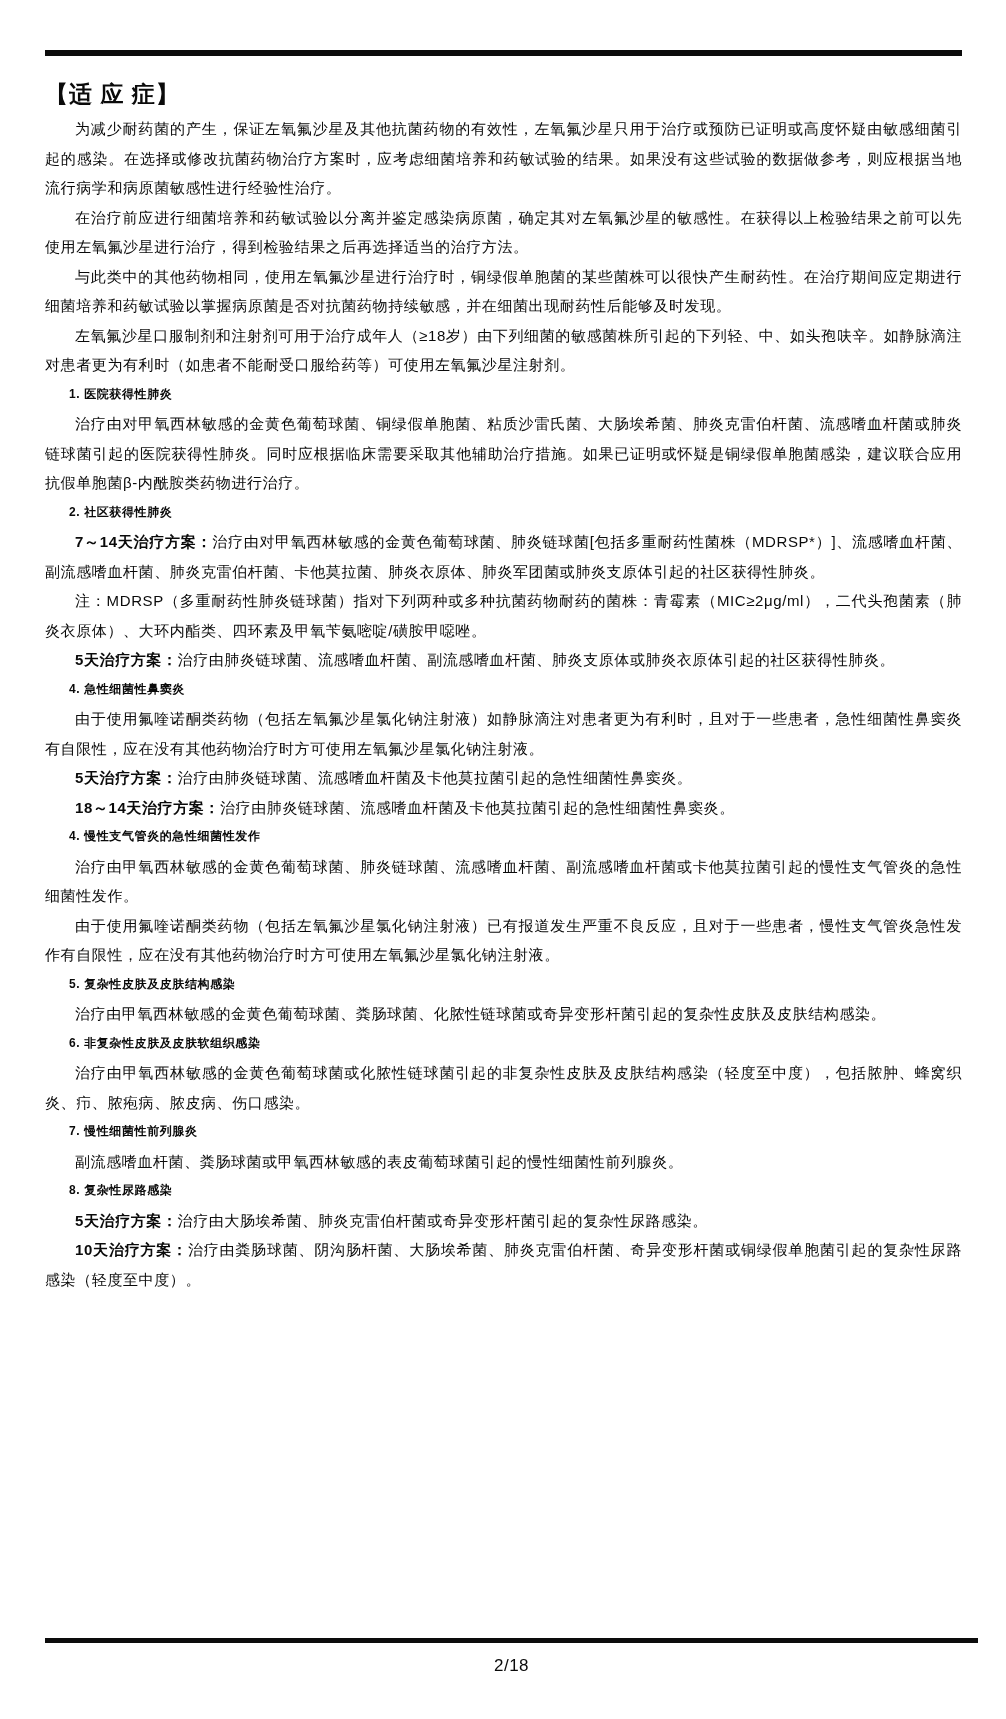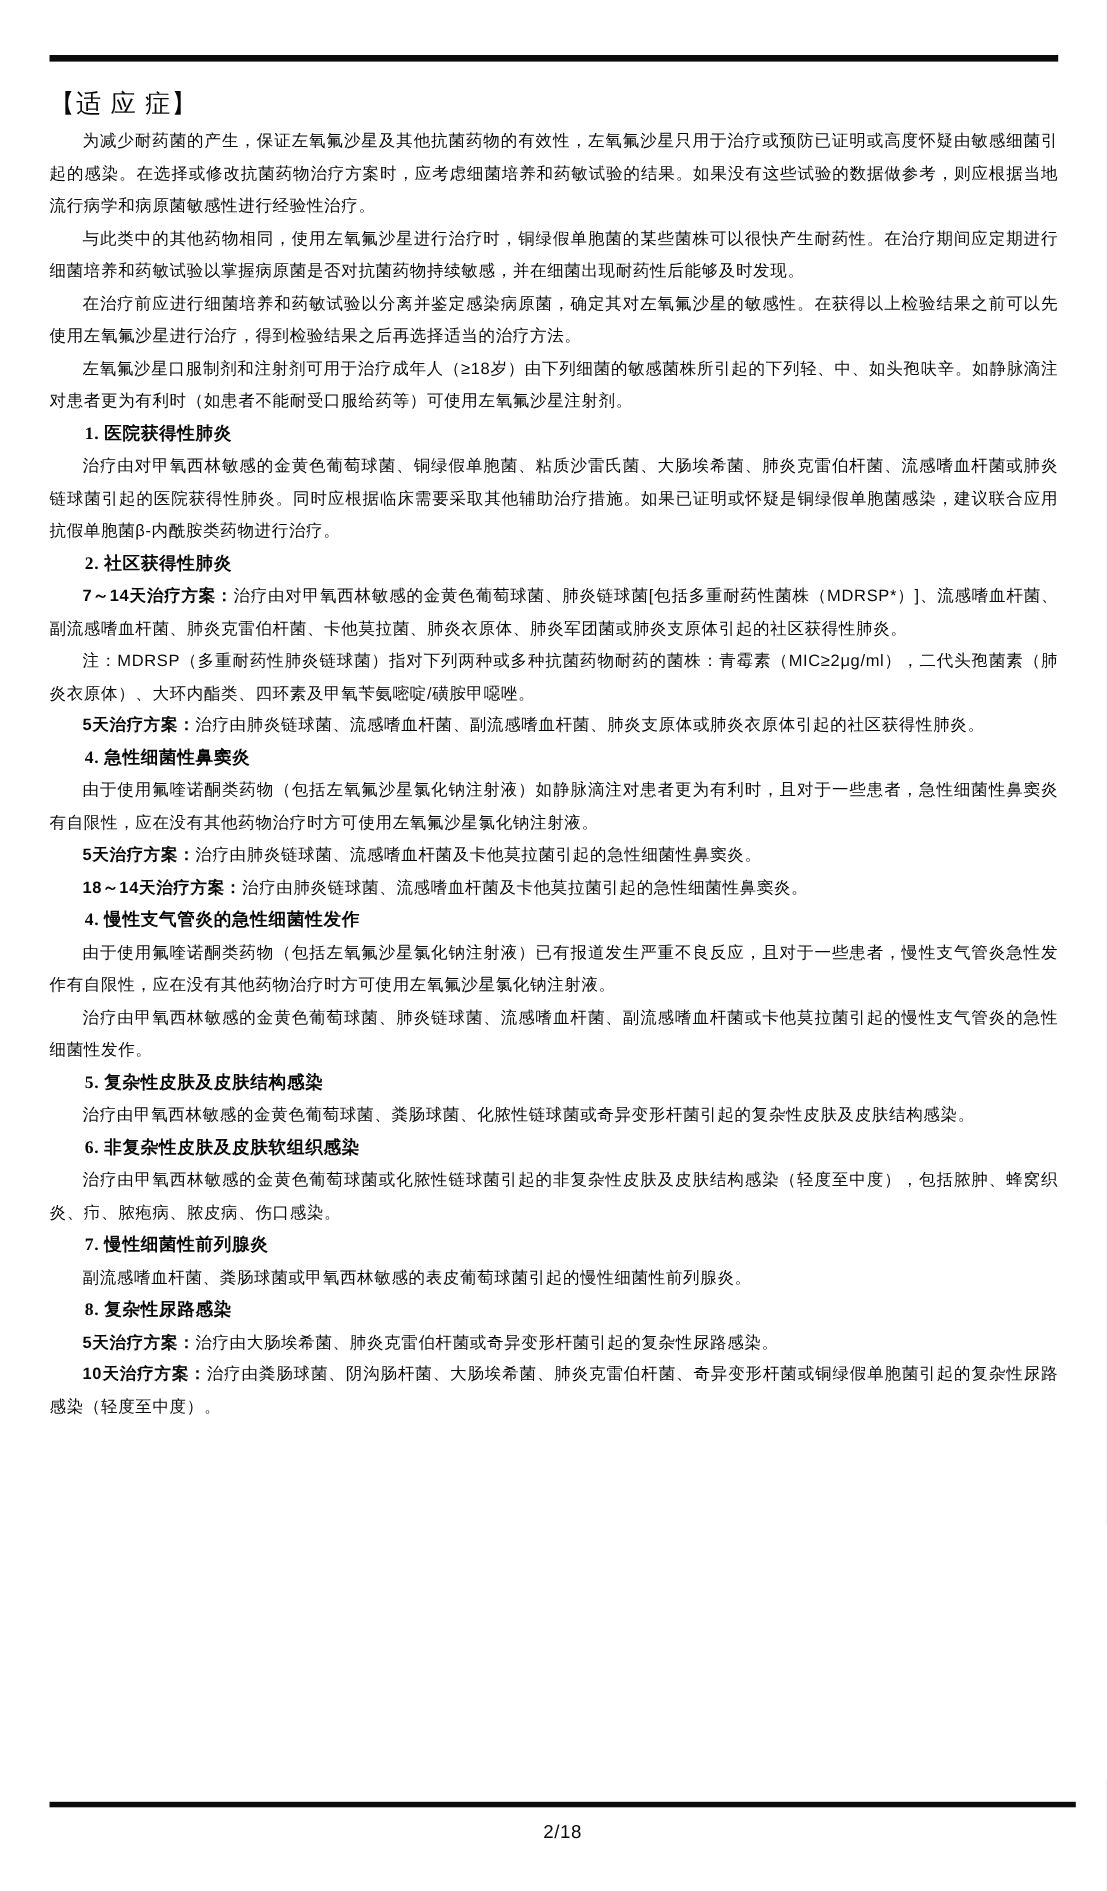--- a/index.html
+++ b/index.html
@@ -25,7 +25,7 @@
   .doc-title {
     font-size: 23px;
     line-height: 32px;
-    font-weight: 400;
+    font-weight: 700;
     letter-spacing: 1px;
     margin: 0 0 4px 0;
   }

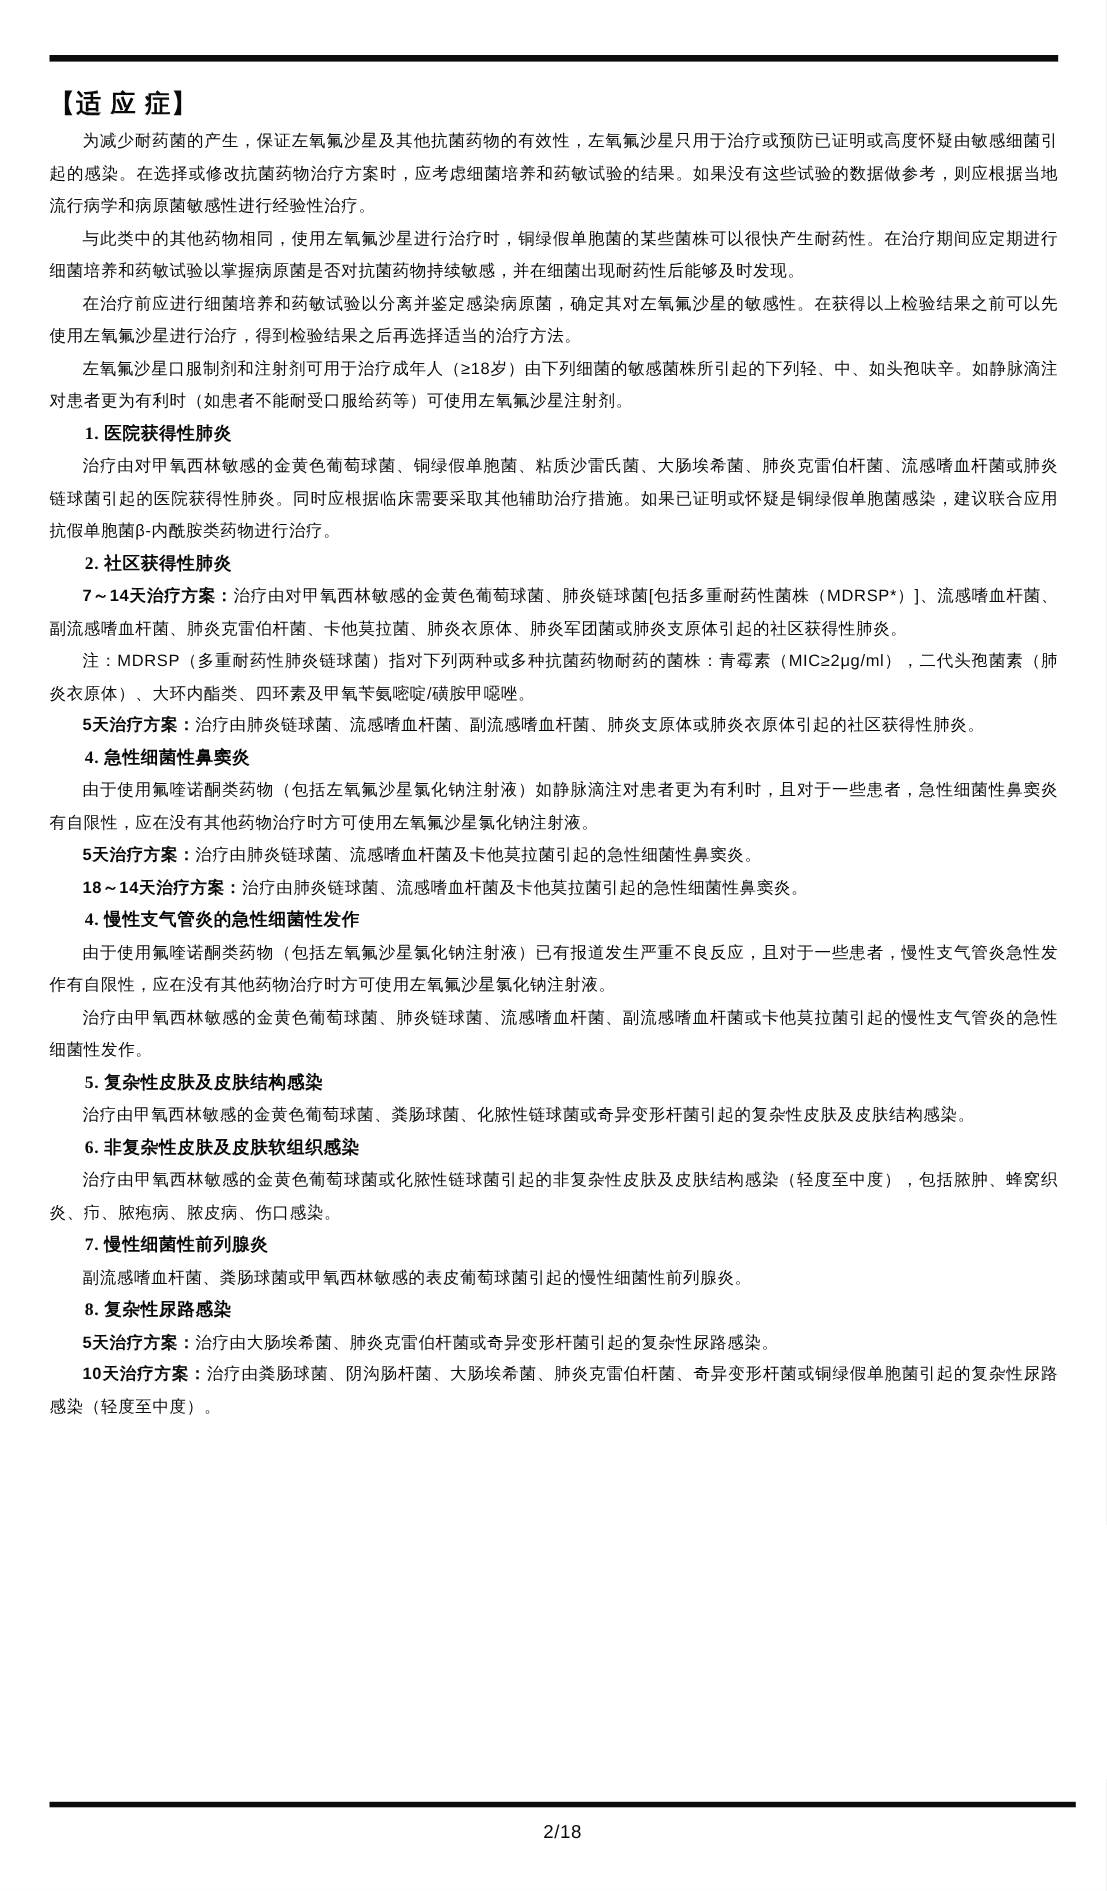--- a/index.html
+++ b/index.html
@@ -71,8 +71,8 @@
   <h1 class="doc-title">【适 应 症】</h1>
 
   <p class="blk">为减少耐药菌的产生，保证左氧氟沙星及其他抗菌药物的有效性，左氧氟沙星只用于治疗或预防已证明或高度怀疑由敏感细菌引起的感染。在选择或修改抗菌药物治疗方案时，应考虑细菌培养和药敏试验的结果。如果没有这些试验的数据做参考，则应根据当地流行病学和病原菌敏感性进行经验性治疗。</p>
+  <p class="blk">在治疗前应进行细菌培养和药敏试验以分离并鉴定感染病原菌，确定其对左氧氟沙星的敏感性。在获得以上检验结果之前可以先使用左氧氟沙星进行治疗，得到检验结果之后再选择适当的治疗方法。</p>
   <p class="blk">与此类中的其他药物相同，使用左氧氟沙星进行治疗时，铜绿假单胞菌的某些菌株可以很快产生耐药性。在治疗期间应定期进行细菌培养和药敏试验以掌握病原菌是否对抗菌药物持续敏感，并在细菌出现耐药性后能够及时发现。</p>
-  <p class="blk">在治疗前应进行细菌培养和药敏试验以分离并鉴定感染病原菌，确定其对左氧氟沙星的敏感性。在获得以上检验结果之前可以先使用左氧氟沙星进行治疗，得到检验结果之后再选择适当的治疗方法。</p>
   <p class="blk">左氧氟沙星口服制剂和注射剂可用于治疗成年人（≥18岁）由下列细菌的敏感菌株所引起的下列轻、中、如头孢呋辛。如静脉滴注对患者更为有利时（如患者不能耐受口服给药等）可使用左氧氟沙星注射剂。</p>
 
   <p class="hblk">1. 医院获得性肺炎</p>

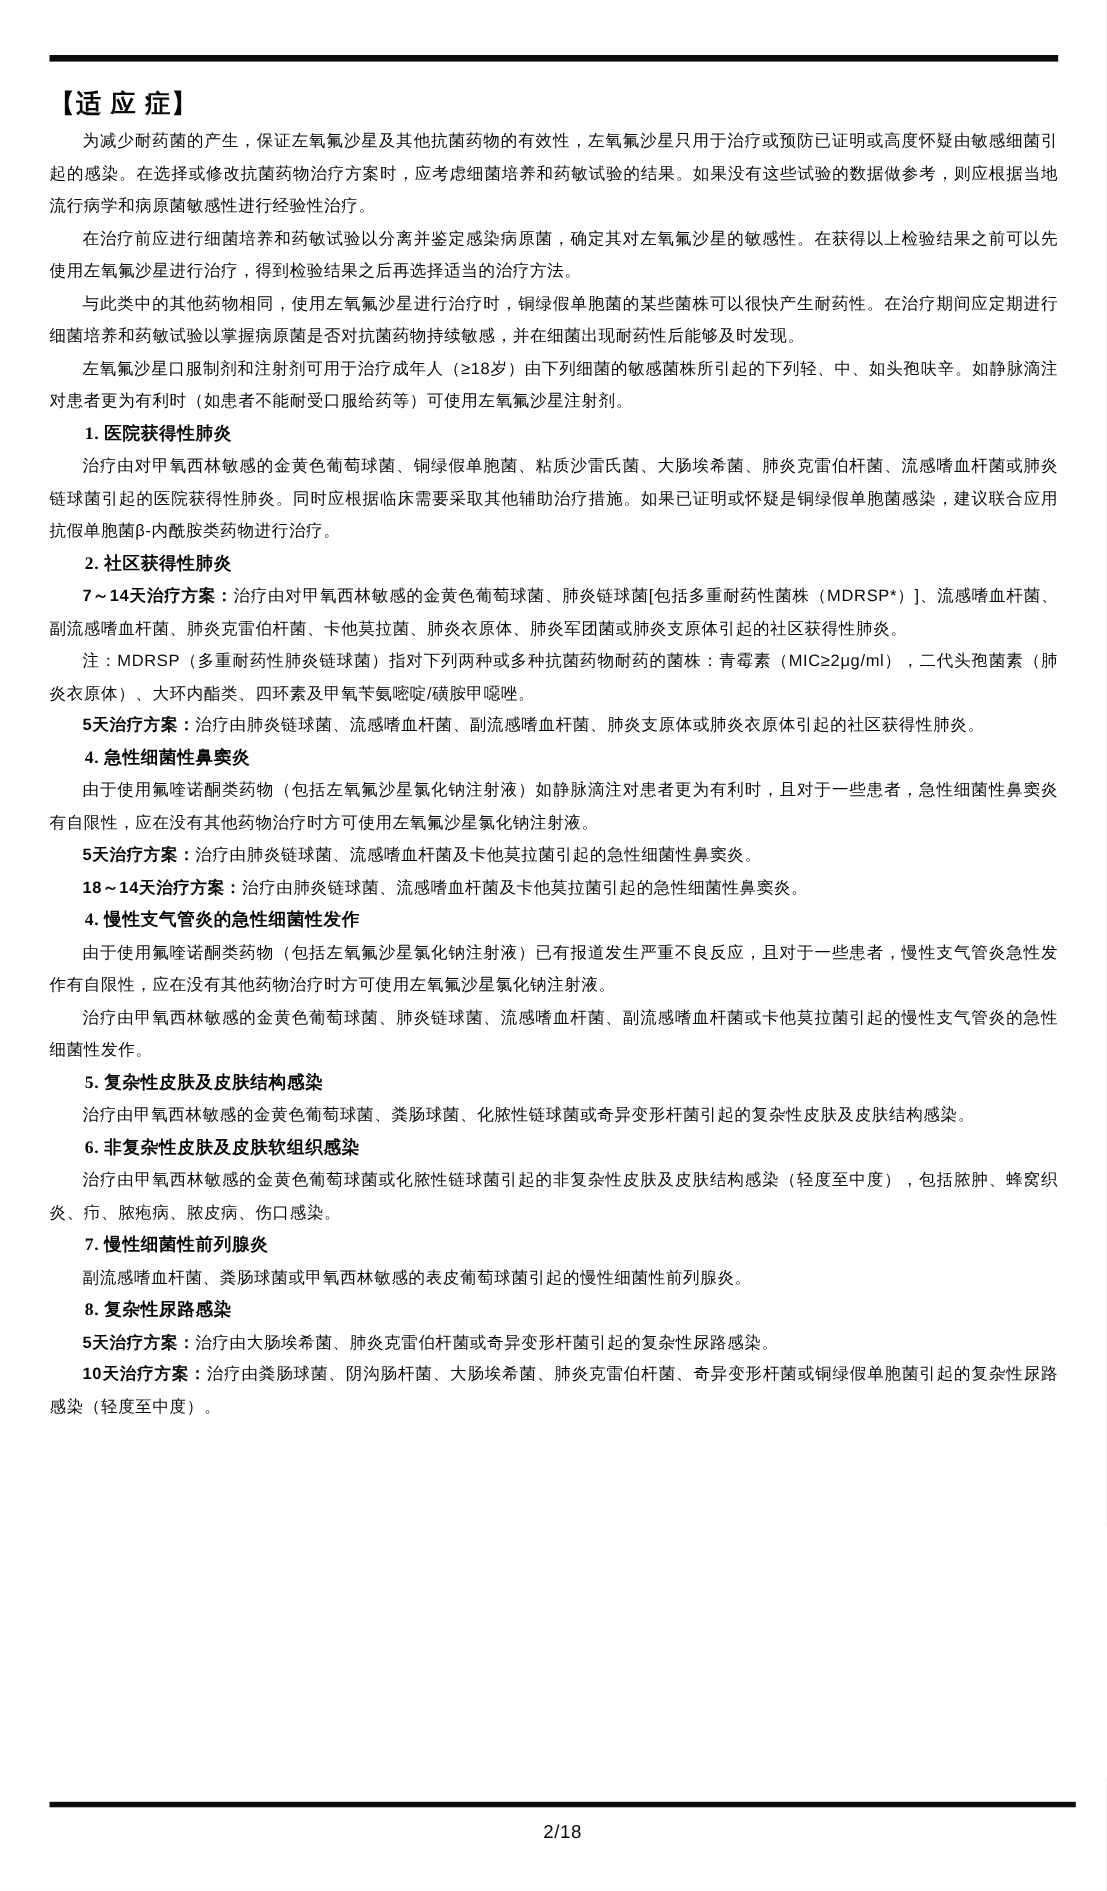--- a/index.html
+++ b/index.html
@@ -39,12 +39,11 @@
   }
   .hblk {
     margin: 0;
-    font-size: 16px;
+    font-size: 12px;
     line-height: 29.5px;
     letter-spacing: 0.6px;
     font-weight: 700;
     text-indent: 2em;
-    font-family: Liberation Serif, serif;
   }
   .lb { font-weight: 700; }
   .footer {

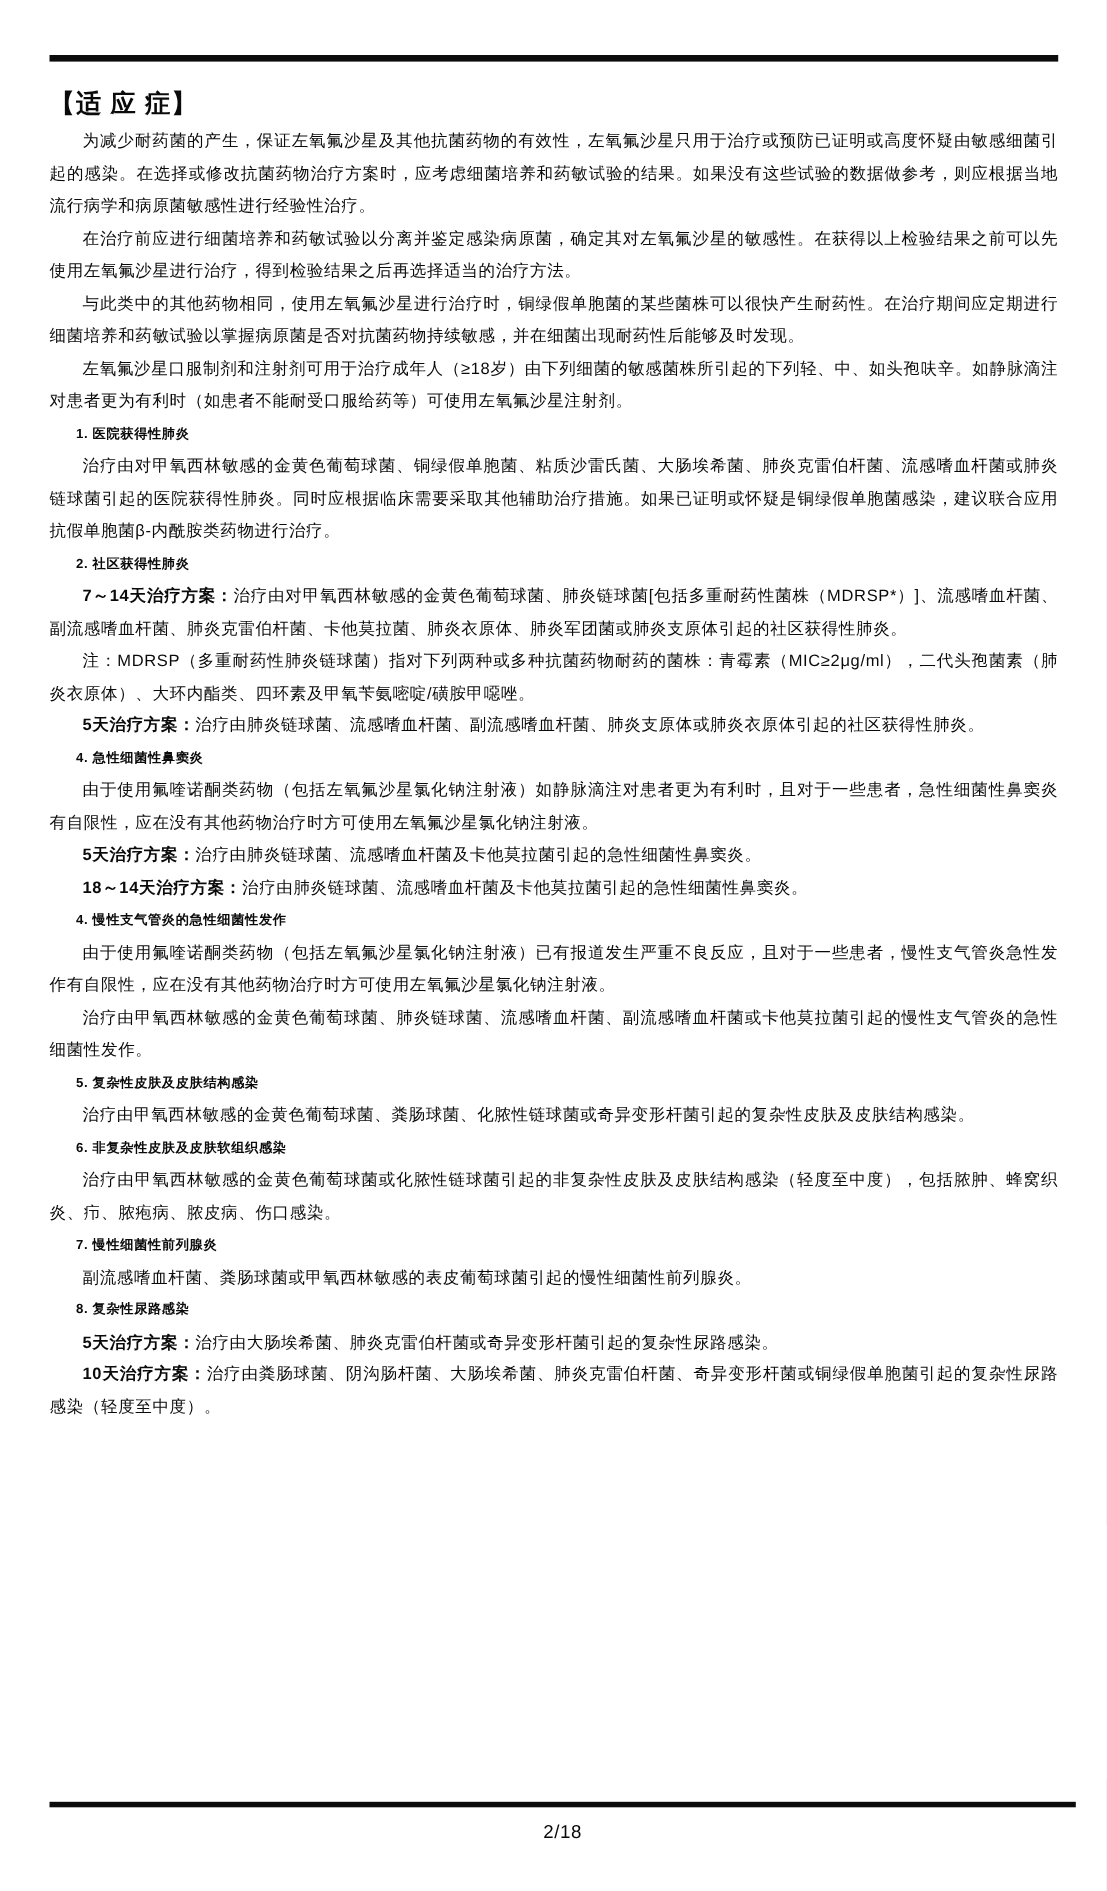--- a/index.html
+++ b/index.html
@@ -88,8 +88,8 @@
   <p class="blk"><span class="lb">18～14天治疗方案：</span><span>治疗由肺炎链球菌、流感嗜血杆菌及卡他莫拉菌引起的急性细菌性鼻窦炎。</span></p>
 
   <p class="hblk">4. 慢性支气管炎的急性细菌性发作</p>
+  <p class="blk">治疗由甲氧西林敏感的金黄色葡萄球菌、肺炎链球菌、流感嗜血杆菌、副流感嗜血杆菌或卡他莫拉菌引起的慢性支气管炎的急性细菌性发作。</p>
   <p class="blk">由于使用氟喹诺酮类药物（包括左氧氟沙星氯化钠注射液）已有报道发生严重不良反应，且对于一些患者，慢性支气管炎急性发作有自限性，应在没有其他药物治疗时方可使用左氧氟沙星氯化钠注射液。</p>
-  <p class="blk">治疗由甲氧西林敏感的金黄色葡萄球菌、肺炎链球菌、流感嗜血杆菌、副流感嗜血杆菌或卡他莫拉菌引起的慢性支气管炎的急性细菌性发作。</p>
 
   <p class="hblk">5. 复杂性皮肤及皮肤结构感染</p>
   <p class="blk">治疗由甲氧西林敏感的金黄色葡萄球菌、粪肠球菌、化脓性链球菌或奇异变形杆菌引起的复杂性皮肤及皮肤结构感染。</p>

